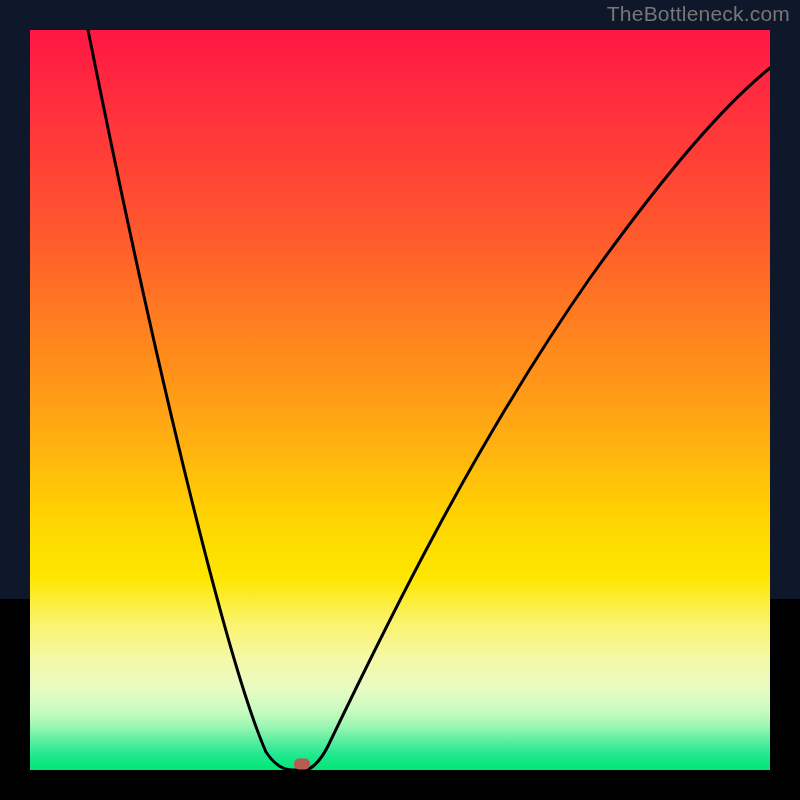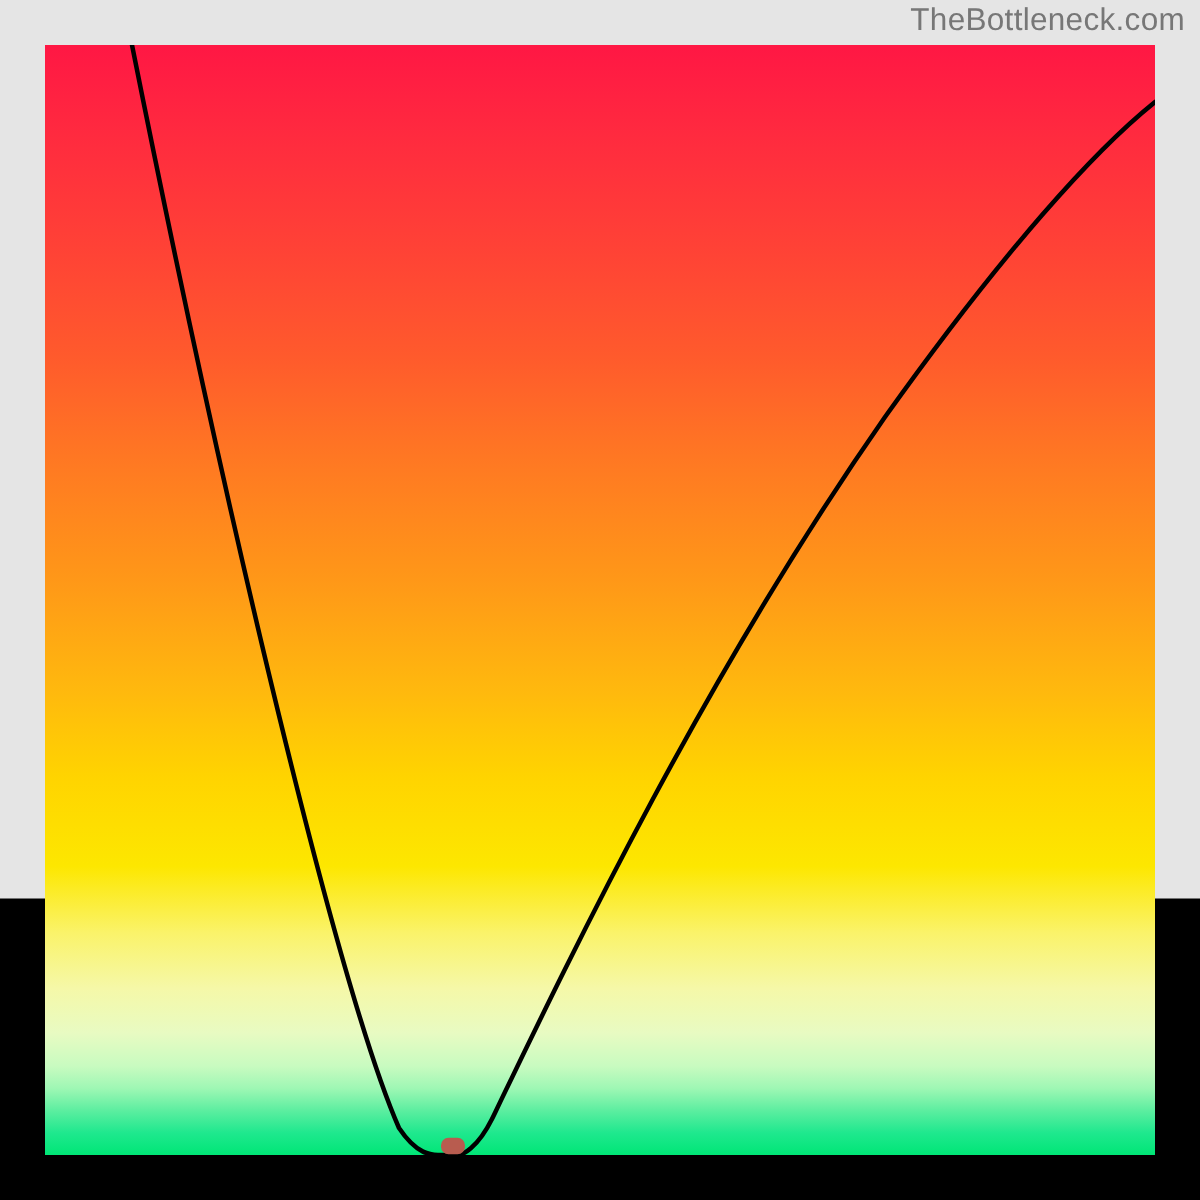--- a/index.html
+++ b/index.html
@@ -14,7 +14,7 @@
     position: relative;
     width: 800px;
     height: 599px;
-    background: #e5e5e5;
+    background: #0f172a;
   }
   .plot {
     position: absolute;

